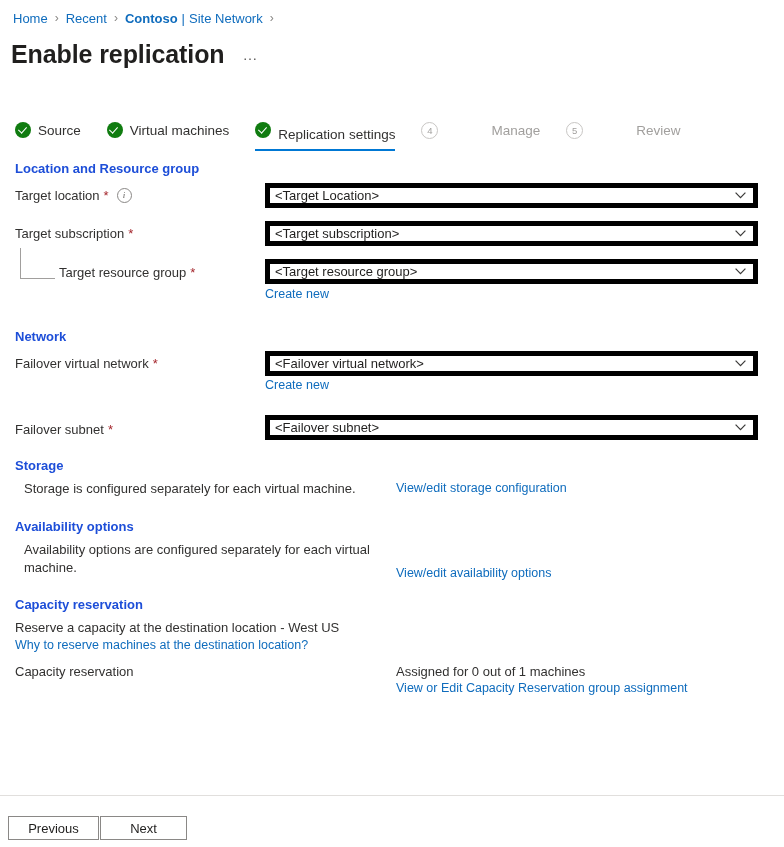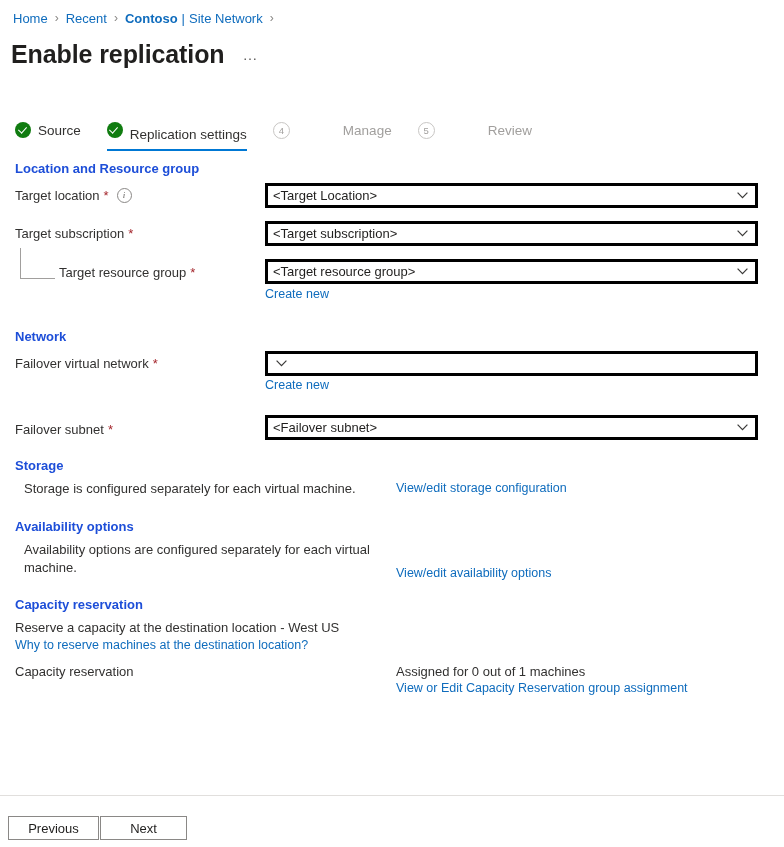--- a/index.html
+++ b/index.html
@@ -287,6 +287,10 @@
     <span class="lbl">Source</span>
   </div>
 
+  <div class="tab">
+    <span class="chk"></span>
+    <span class="lbl">Virtual machines</span>
+  </div>
 
   <div class="tab active">
     <span class="chk"></span>

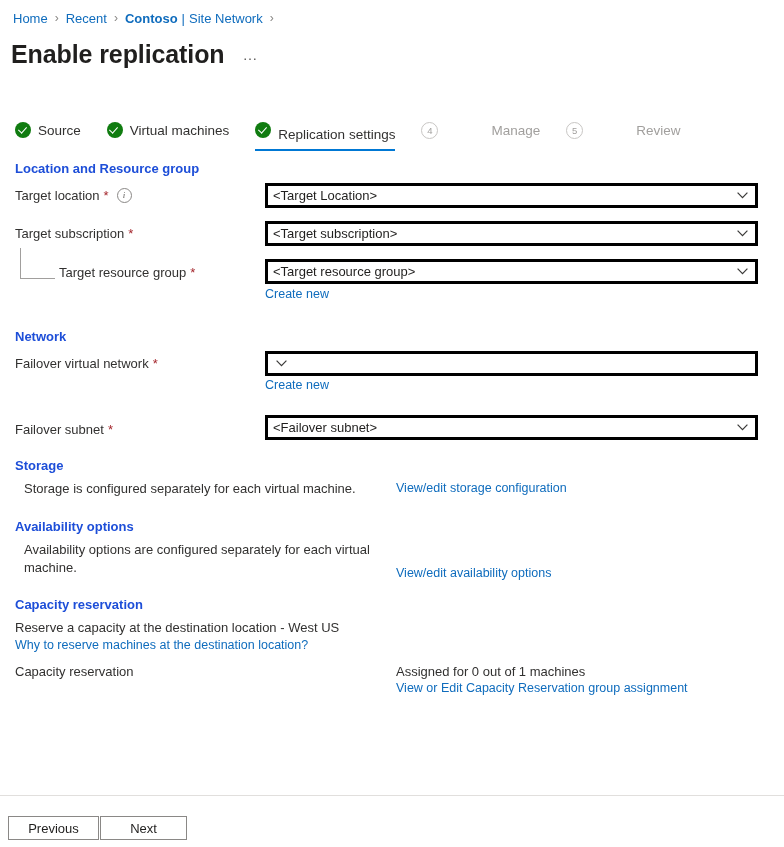--- a/index.html
+++ b/index.html
@@ -188,7 +188,7 @@
     width: 493px;
     height: 25px;
     box-sizing: border-box;
-    border: 3px solid #000000;
+    border: 5px solid #000000;
     background: #ffffff;
     display: flex;
     align-items: center;

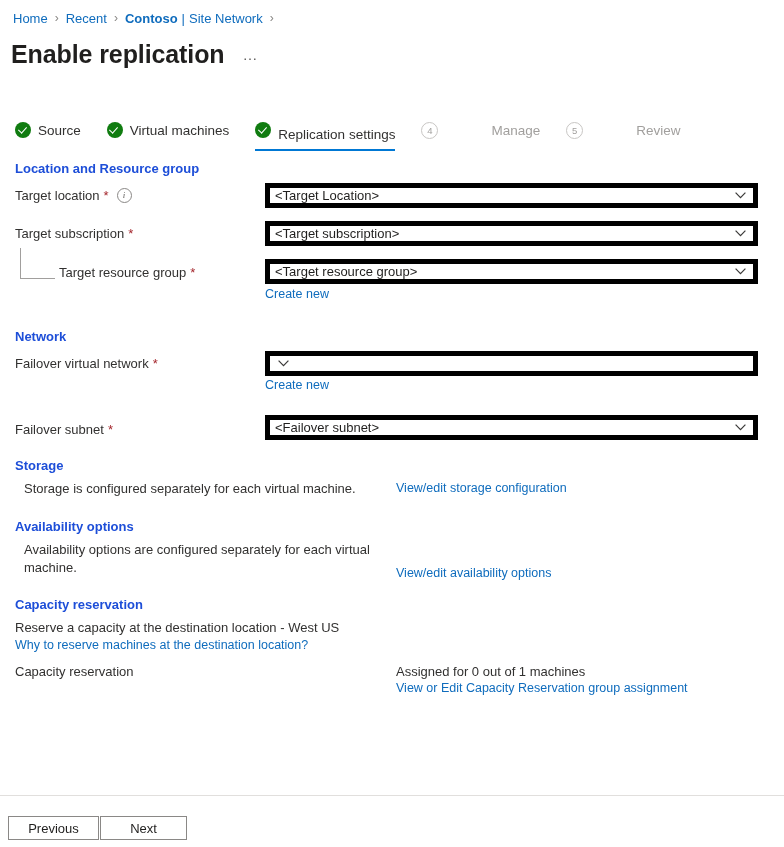--- a/index.html
+++ b/index.html
@@ -362,6 +362,7 @@
   <span class="req">*</span>
 </div>
 <div class="dropdown" style="top:351px;">
+  <span class="val">&lt;Failover virtual network&gt;</span>
   <span class="chevron">
     <svg width="11" height="7" viewBox="0 0 11 7">
         <path d="M0.6 0.6 L5.5 5.6 L10.4 0.6" stroke="#3b3a39" stroke-width="1.2" fill="none"></path>

